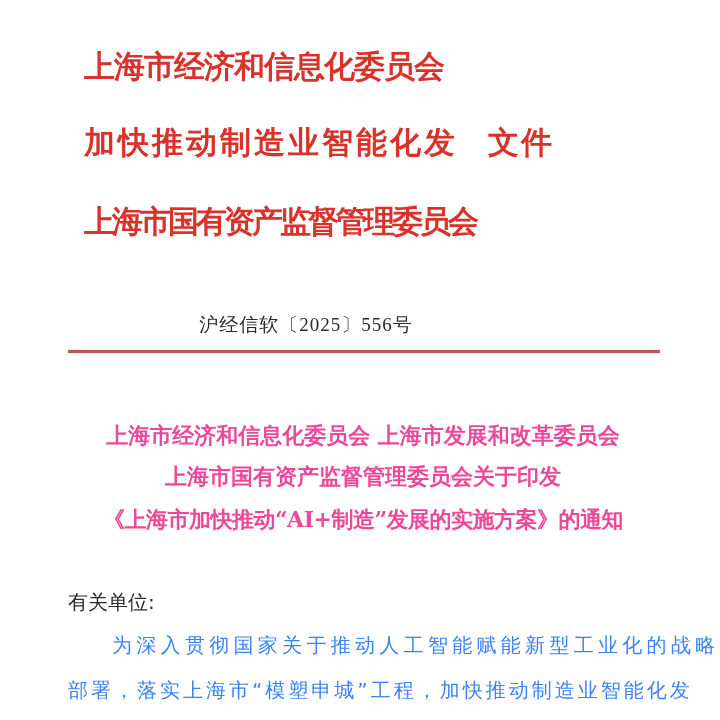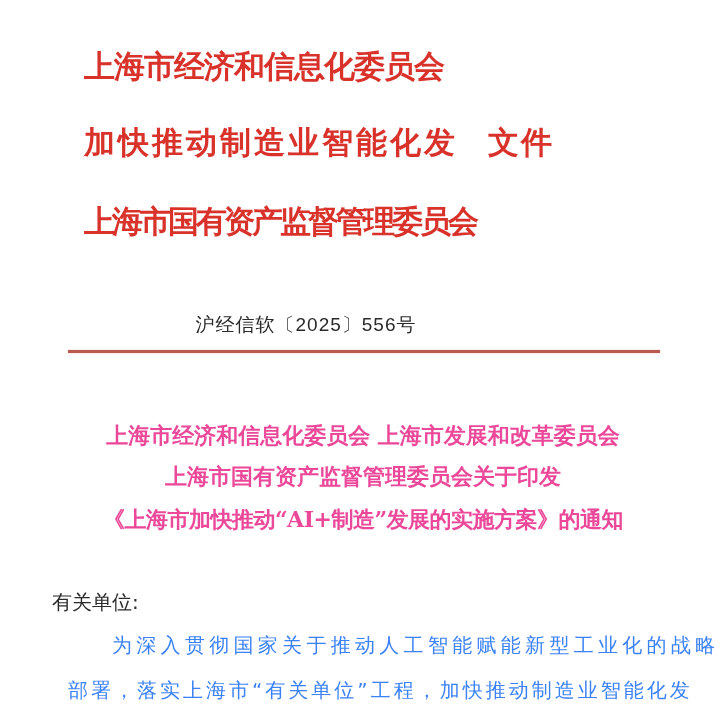--- a/index.html
+++ b/index.html
@@ -39,7 +39,7 @@
       left: 0;
       width: 612px;
       text-align: center;
-      font-family: Liberation Sans, sans-serif;
+      font-family: Liberation Serif, serif;
       font-size: 19px;
       line-height: 30px;
       color: #2a2a2a;

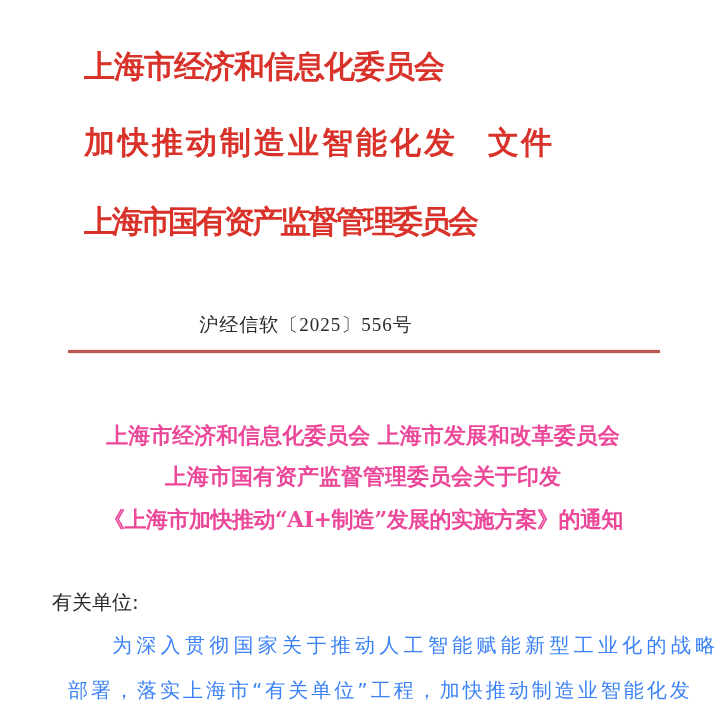--- a/index.html
+++ b/index.html
@@ -72,7 +72,7 @@
     .salutation {
       position: absolute;
       top: 587px;
-      left: 52px;
+      left: 68px;
       font-family: "DejaVu Sans", "Liberation Sans", sans-serif;
       font-size: 20px;
       line-height: 30px;

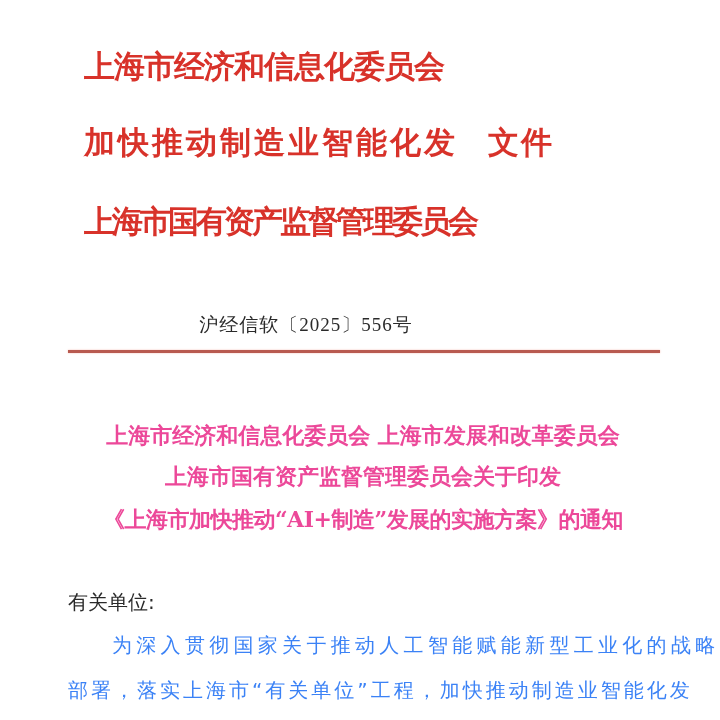--- a/index.html
+++ b/index.html
@@ -110,6 +110,6 @@
 <div class="salutation">有关单位:</div>
 
 <div class="para-line p1">为深入贯彻国家关于推动人工智能赋能新型工业化的战略</div>
-<div class="para-line p2">部署，落实上海市“有关单位”工程，加快推动制造业智能化发</div>
+<div class="para-line p2">部署，落实上海市“模塑申城”工程，加快推动制造业智能化发</div>
 
 </body></html>

